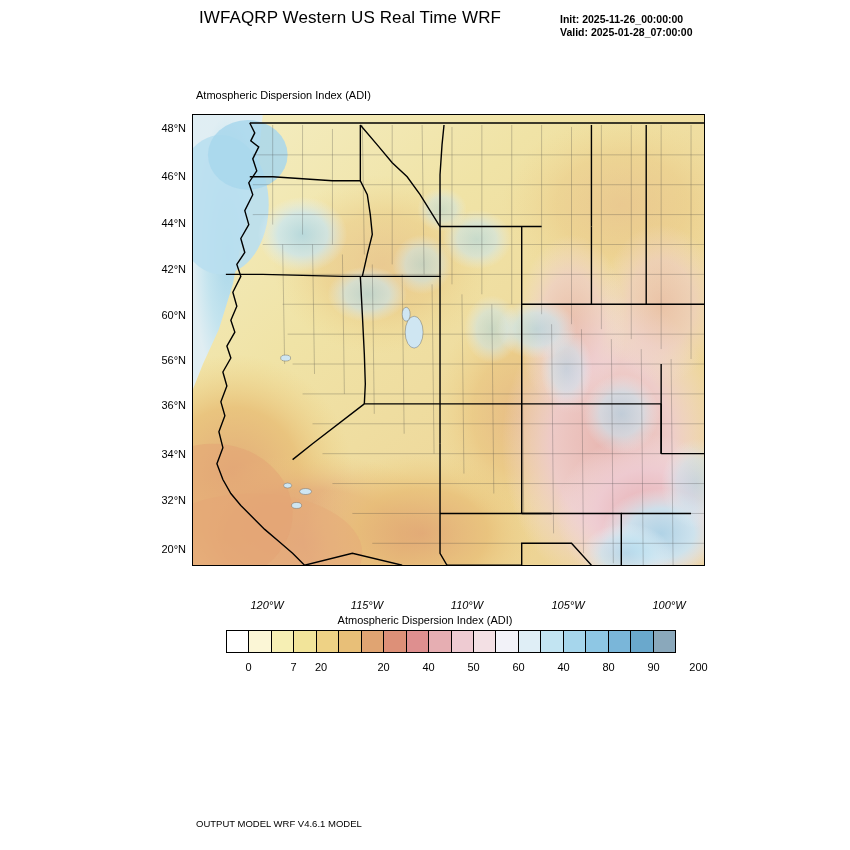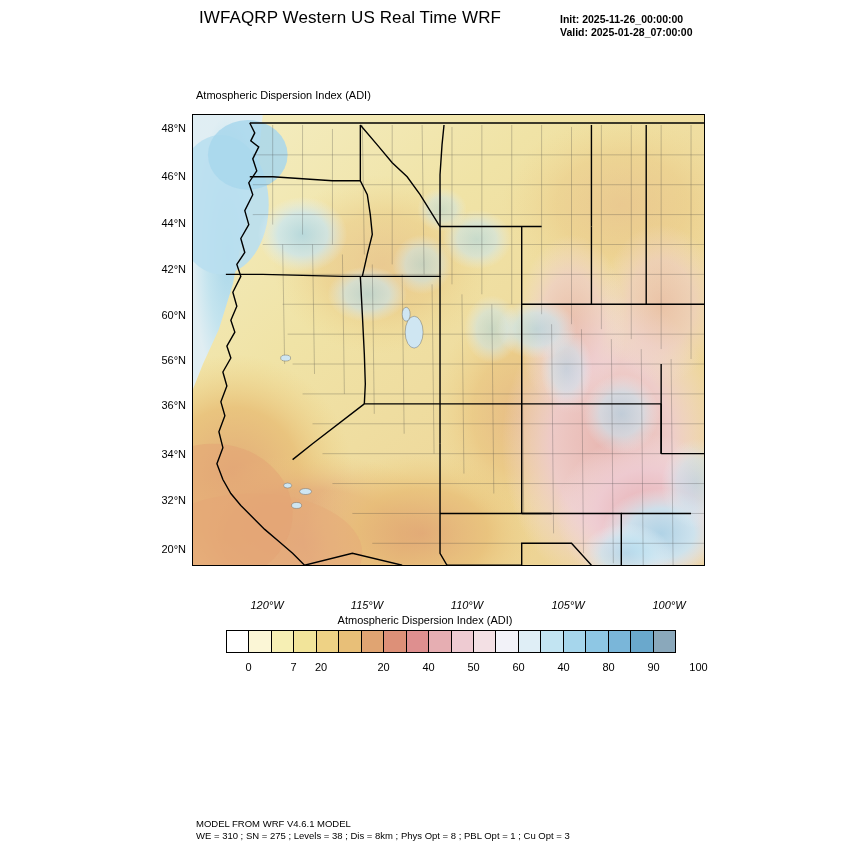--- a/index.html
+++ b/index.html
@@ -340,7 +340,7 @@
   <div class="cbar-tick" style="left:337.5px">40</div>
   <div class="cbar-tick" style="left:382.5px">80</div>
   <div class="cbar-tick" style="left:427.5px">90</div>
-  <div class="cbar-tick" style="left:472.5px">100</div>
+  <div class="cbar-tick" style="left:472.5px">200</div>
 </div>
 
 <div class="footer"><span>MODEL FROM WRF V4.6.1 MODEL</span><br><span>WE = 310 ; SN = 275 ; Levels = 38 ; Dis = 8km ; Phys Opt = 8 ; PBL Opt = 1 ; Cu Opt = 3</span></div>

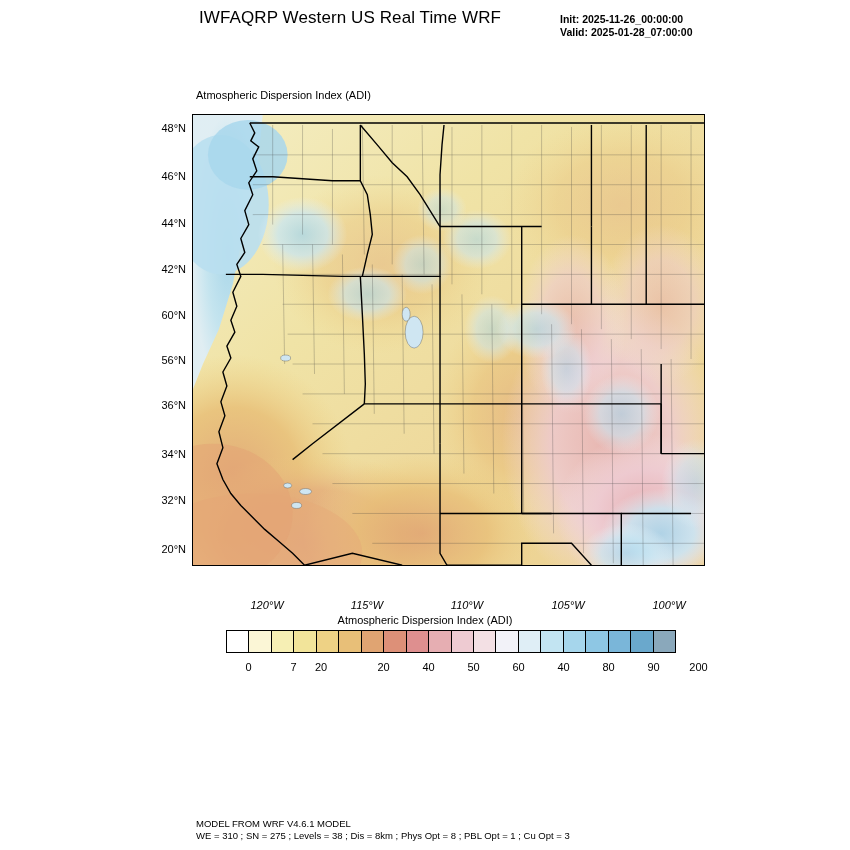--- a/index.html
+++ b/index.html
@@ -343,6 +343,6 @@
   <div class="cbar-tick" style="left:472.5px">200</div>
 </div>
 
-<div class="footer"><span>MODEL FROM WRF V4.6.1 MODEL</span><br><span>WE = 310 ; SN = 275 ; Levels = 38 ; Dis = 8km ; Phys Opt = 8 ; PBL Opt = 1 ; Cu Opt = 3</span></div>
+<div class="footer"><span>OUTPUT MODEL WRF V4.6.1 MODEL</span><br><span>WE = 310 ; SN = 275 ; Levels = 38 ; Dis = 8km ; Phys Opt = 8 ; PBL Opt = 1 ; Cu Opt = 3</span></div>
 
 </body></html>

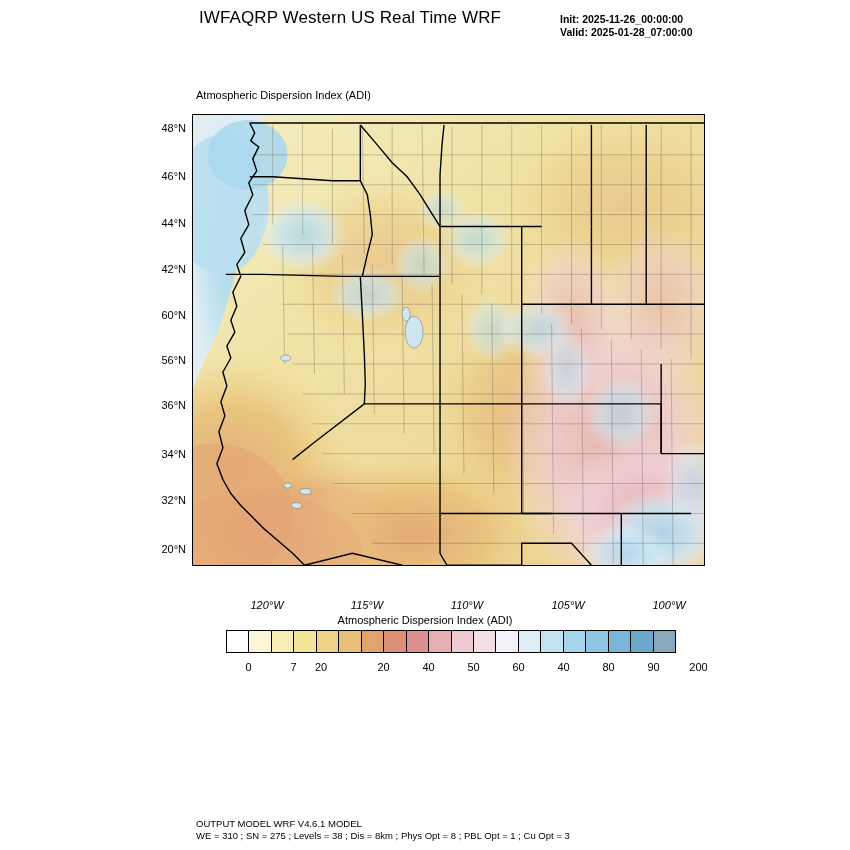--- a/index.html
+++ b/index.html
@@ -343,6 +343,6 @@
   <div class="cbar-tick" style="left:472.5px">200</div>
 </div>
 
-<div class="footer"><span>OUTPUT MODEL WRF V4.6.1 MODEL</span><br><span>WE = 310 ; SN = 275 ; Levels = 38 ; Dis = 8km ; Phys Opt = 8 ; PBL Opt = 1 ; Cu Opt = 3</span></div>
+<div class="footer"><span>OUTPUT MODEL WRF V4.6.1 MODEL</span><br></div>
 
 </body></html>

